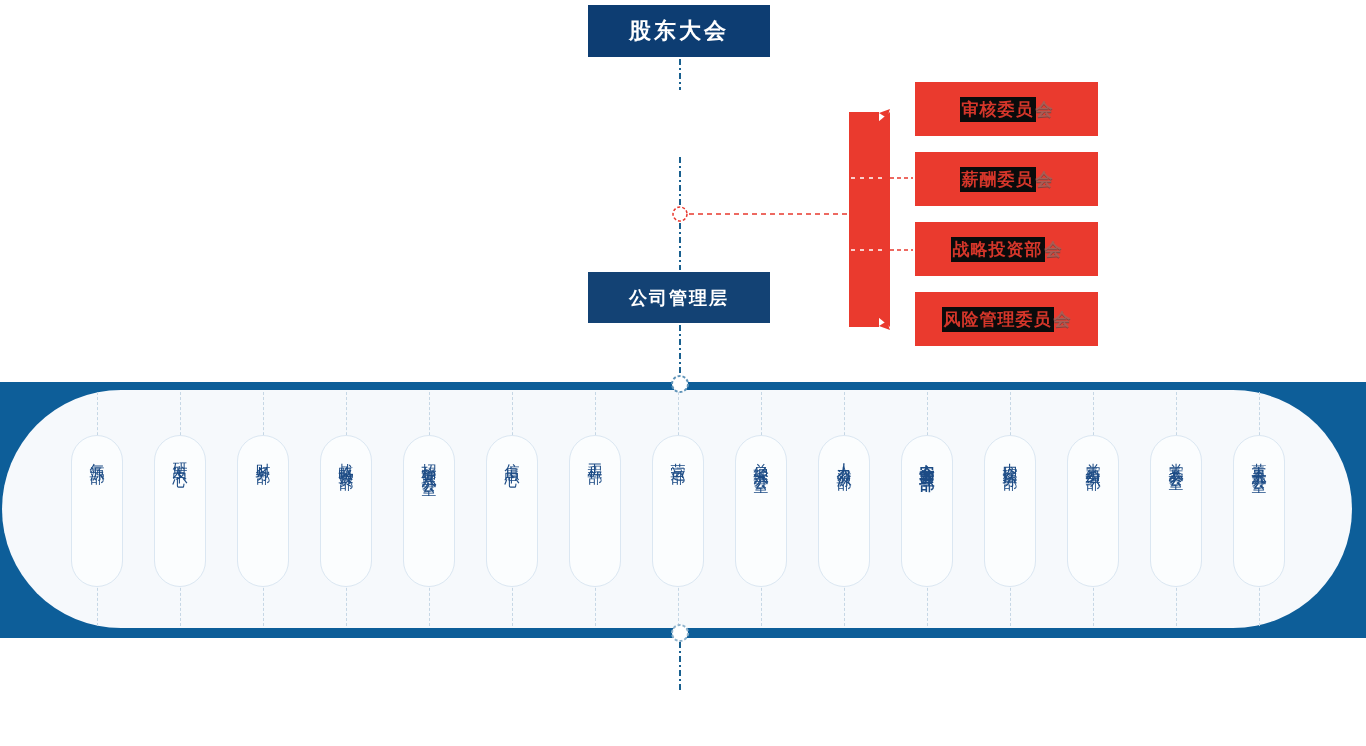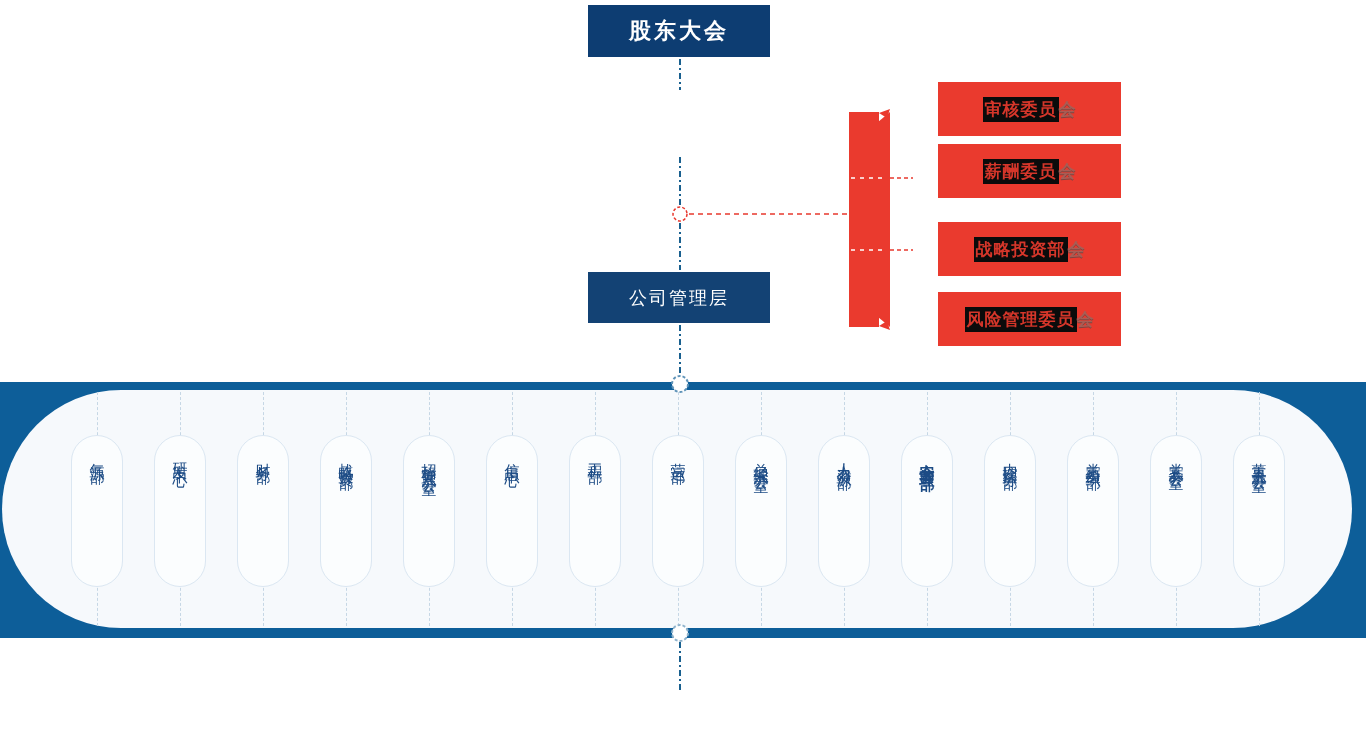--- a/index.html
+++ b/index.html
@@ -21,7 +21,7 @@
   .committee{
     position:absolute;left:915px;width:183px;height:54px;background:#ea3a2e;
     display:flex;align-items:center;justify-content:center;
-    font-size:17px;font-weight:bold;letter-spacing:1px;margin-left:23px;
+    font-size:17px;font-weight:bold;letter-spacing:1px;
   }
   .committee .c-head{background:#0b0b0b;color:#d5362a;padding:1px 2px;}
   .committee .c-tail{color:#a85d55;text-shadow:0 1px 0 #7e443f;}

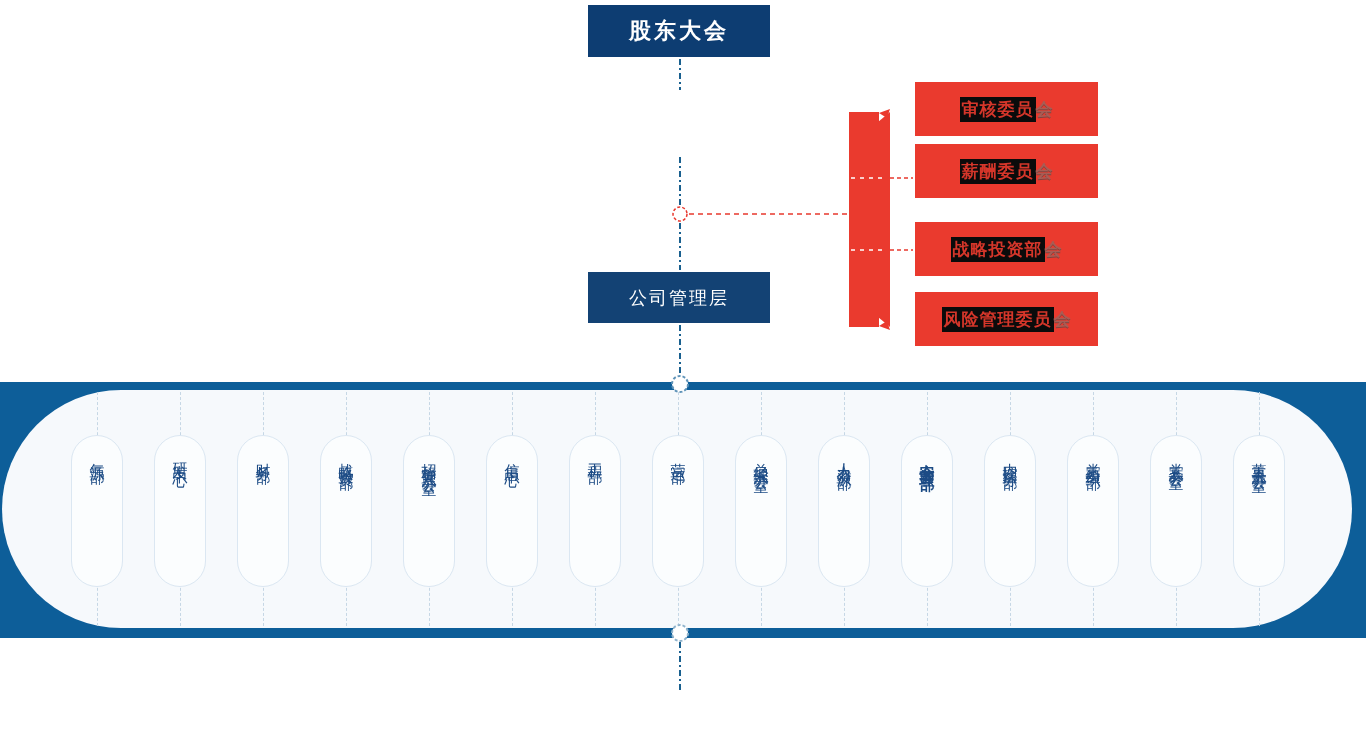--- a/index.html
+++ b/index.html
@@ -125,7 +125,7 @@
         <span class="c-head">审核委员</span>
         <span class="c-tail">会</span>
       </div>
-      <div class="committee" style="top: 144px;">
+      <div class="committee" style="top: 152px;">
         <span class="c-head">薪酬委员</span>
         <span class="c-tail">会</span>
       </div>

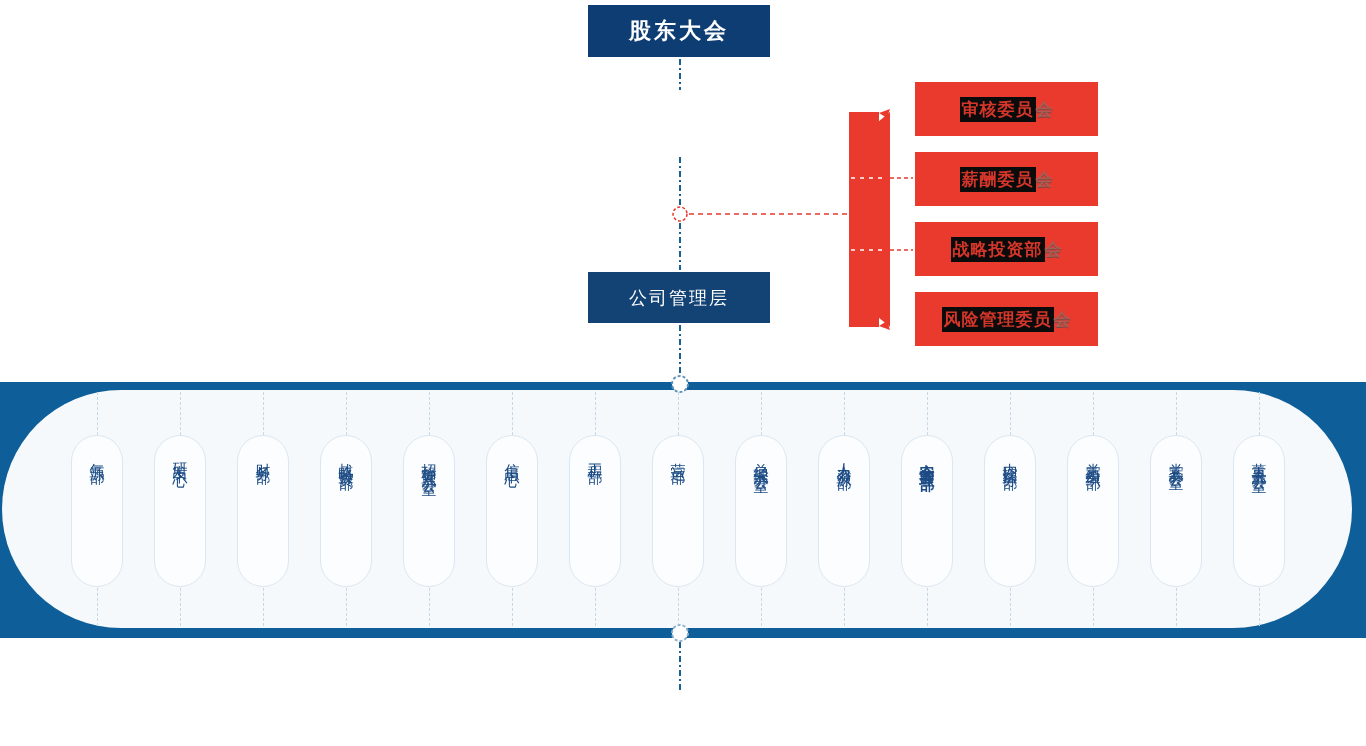--- a/index.html
+++ b/index.html
@@ -14,7 +14,7 @@
   }
   .node.shareholders{top:5px;height:52px;background:#0d3d72;font-size:22px;font-weight:bold;letter-spacing:3px;}
   .node.board{top:91px;height:64px;background:#1b57a3;font-size:17px;letter-spacing:2px;}
-  .node.management{top:272px;height:51px;background:#134274;font-size:18px;font-weight:normal;letter-spacing:2px;}
+  .node.management{top:272px;height:51px;background:#134274;font-size:18px;font-weight:bold;letter-spacing:2px;}
   .node.subsidiary{top:694px;height:52px;background:#5b87b9;font-size:17px;letter-spacing:2px;}
 
   

